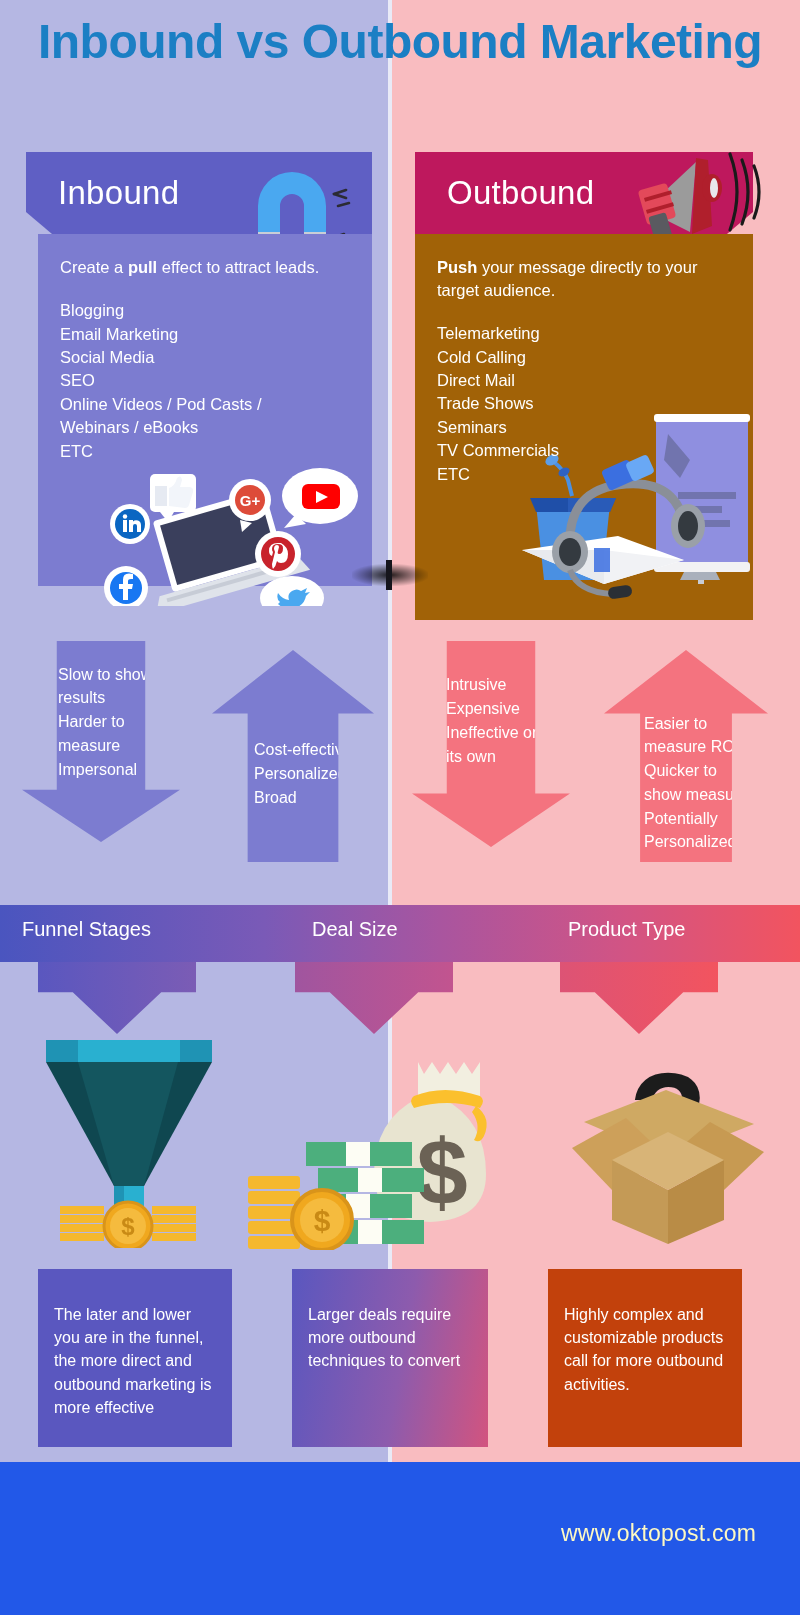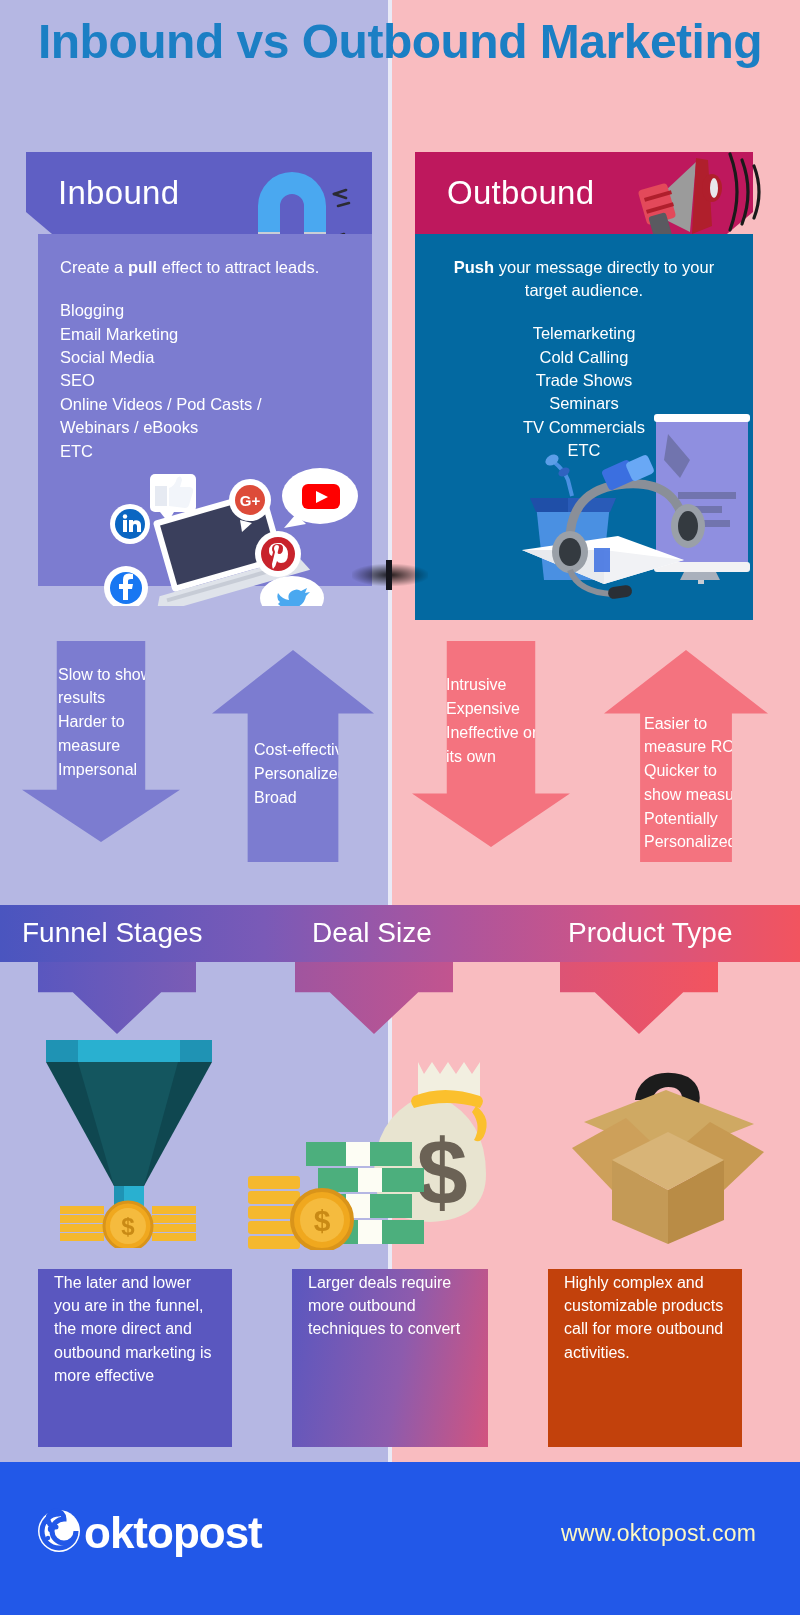--- a/index.html
+++ b/index.html
@@ -48,7 +48,7 @@
   
   .panel { position:absolute; }
   .panel-in  { left:38px;  top:234px; width:334px; height:352px; background:#7c7cd0; }
-  .panel-out { left:415px; top:234px; width:338px; height:386px; background:#0369a1;text-align:center; }
+  .panel-out { left:415px; top:234px; width:338px; height:386px; background:#a16207; }
   .panel-text {
     color:#ffffff; font-size:16.5px; line-height:1.40;
     padding:22px 22px 0 22px; position:relative; z-index:3;

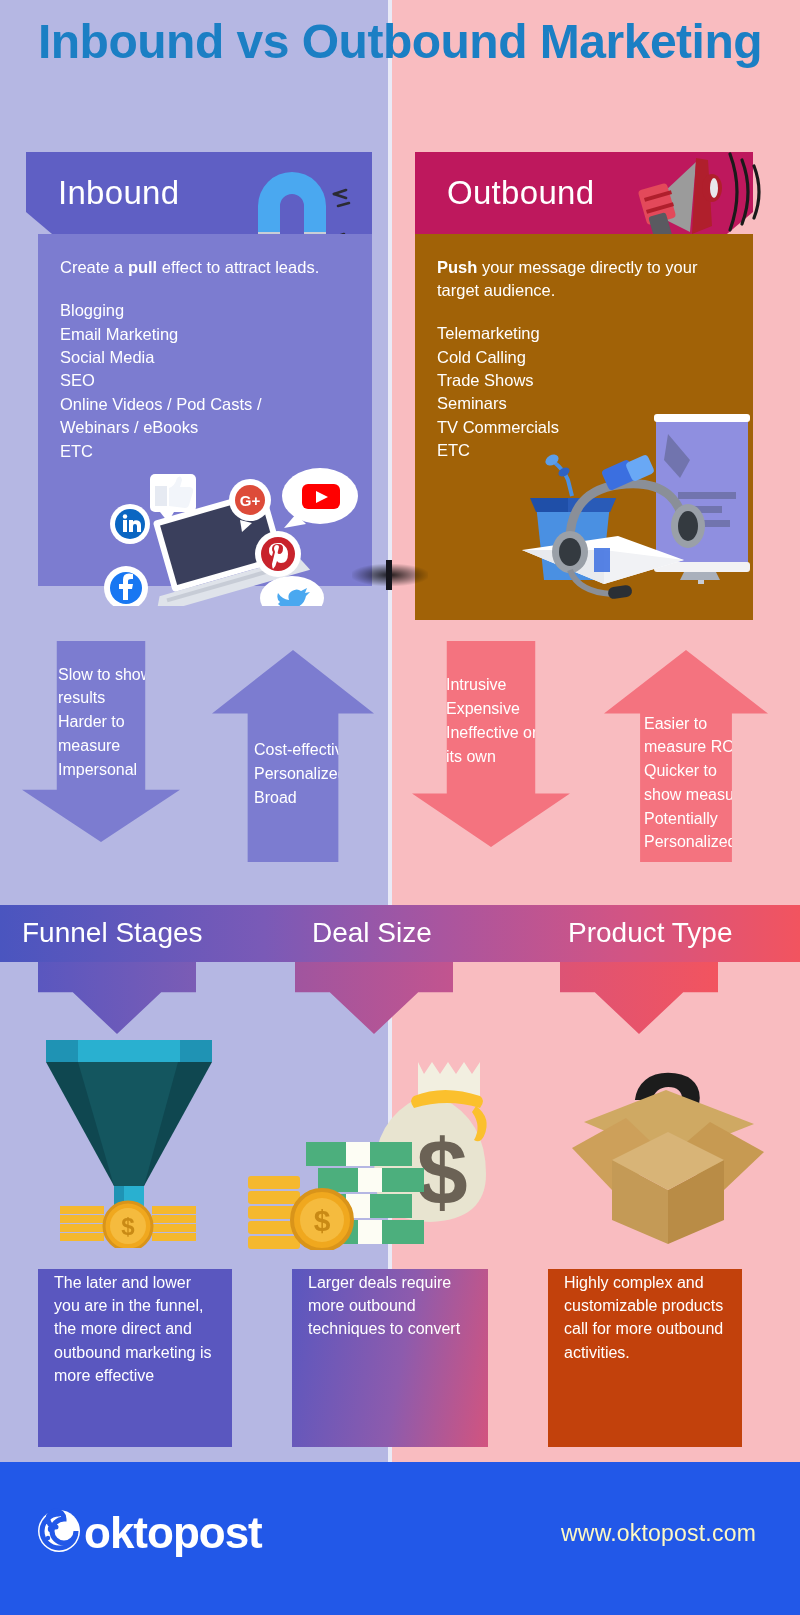--- a/index.html
+++ b/index.html
@@ -282,6 +282,7 @@
       <div class="panel-list">
         <div>Telemarketing</div>
         <div>Cold Calling</div>
+        <div>Direct Mail</div>
         <div>Trade Shows</div>
         <div>Seminars</div>
         <div>TV Commercials</div>

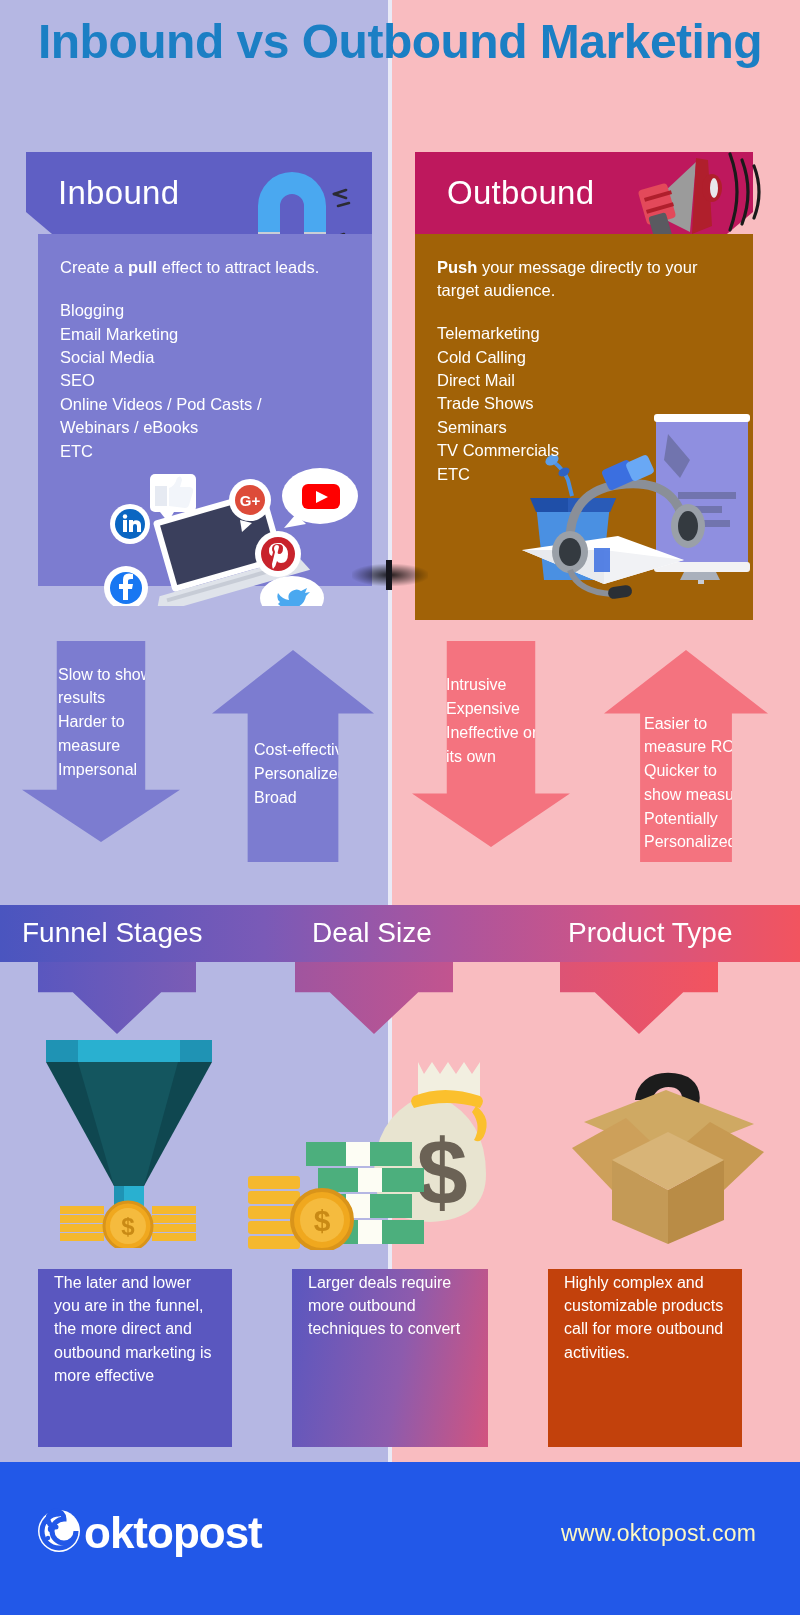--- a/index.html
+++ b/index.html
@@ -110,7 +110,7 @@
   }
   .band-labels { position:absolute; left:0; top:905px; width:800px; height:57px; }
   .band-labels span {
-    position:absolute; top:14px; color:#ffffff; font-size:28px; line-height:1;
+    position:absolute; top:14px; color:#ffffff; font-size:20px; line-height:1;
   }
   .bl1 { left:22px; }
   .bl2 { left:312px; }

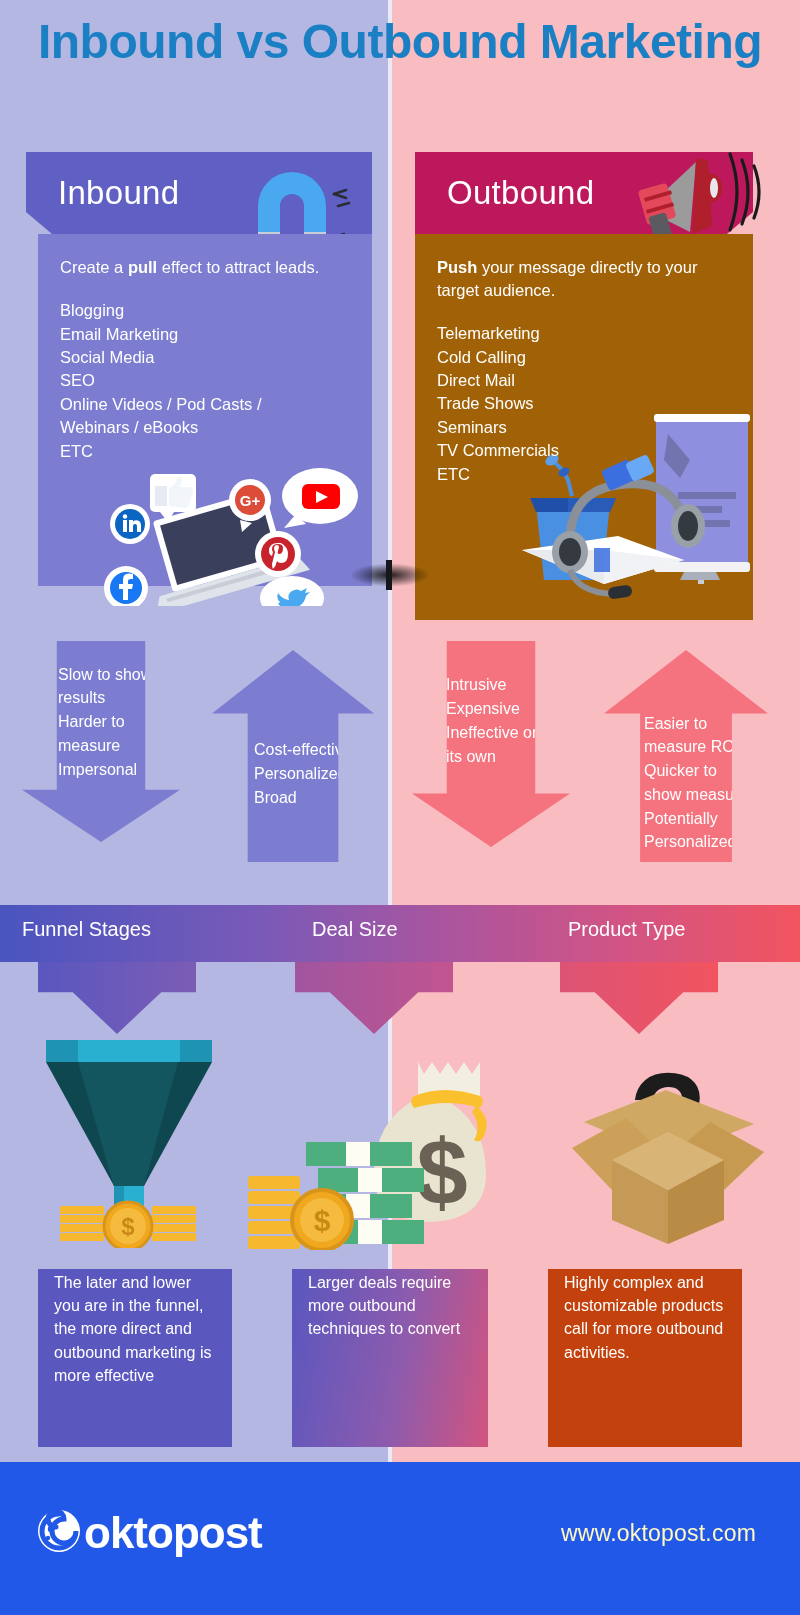--- a/index.html
+++ b/index.html
@@ -131,7 +131,7 @@
   }
 
   
-  .callout { position:absolute; color:#ffffff; font-size:16px; line-height:1.45; padding:2px 16px; }
+  .callout { position:absolute; color:#ffffff; font-size:16px; line-height:1.45; padding:34px 16px; }
   .c1 { left:38px;  top:1269px; width:194px; height:178px; background:#5a57bf; }
   .c2 { left:292px; top:1269px; width:196px; height:178px;
         background:linear-gradient(100deg,#5a57bf 0%, #8d5bad 55%, #d2547f 100%); }

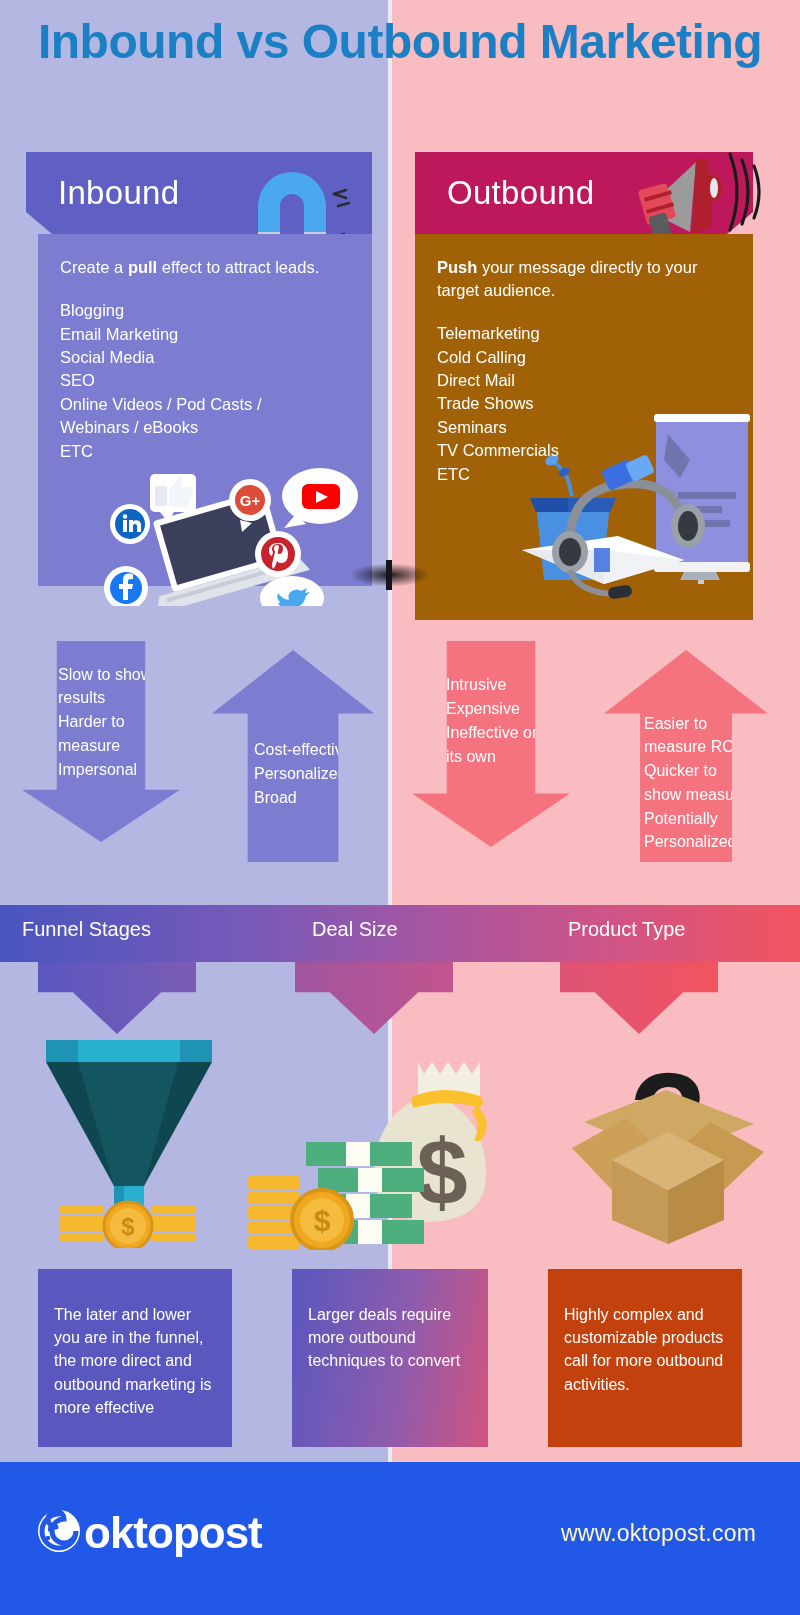--- a/index.html
+++ b/index.html
@@ -461,17 +461,6 @@
   <div class="callout c3">Highly complex and customizable products call for more outbound activities.</div>
 
   <div class="footer">
-    <div class="logo-wrap">
-      <span style="display:inline-block; margin-right:2px;">
-        <svg width="46" height="46" viewBox="0 0 46 46">
-          <circle cx="23" cy="23" r="21" fill="#ffffff"></circle>
-          <path d="M23 6 a17 17 0 1 0 17 17 a12 12 0 1 1 -12 -12 a8 8 0 1 0 -8 8" fill="none" stroke="#2258e8" stroke-width="5" stroke-linecap="round"></path>
-          <circle cx="15" cy="21" r="3.2" fill="#2258e8"></circle>
-          <circle cx="12" cy="30" r="2.2" fill="#2258e8"></circle>
-        </svg>
-      </span>
-      <span class="logo-text">oktopost</span>
-    </div>
     <div class="footer-url">www.oktopost.com</div>
   </div>
 

